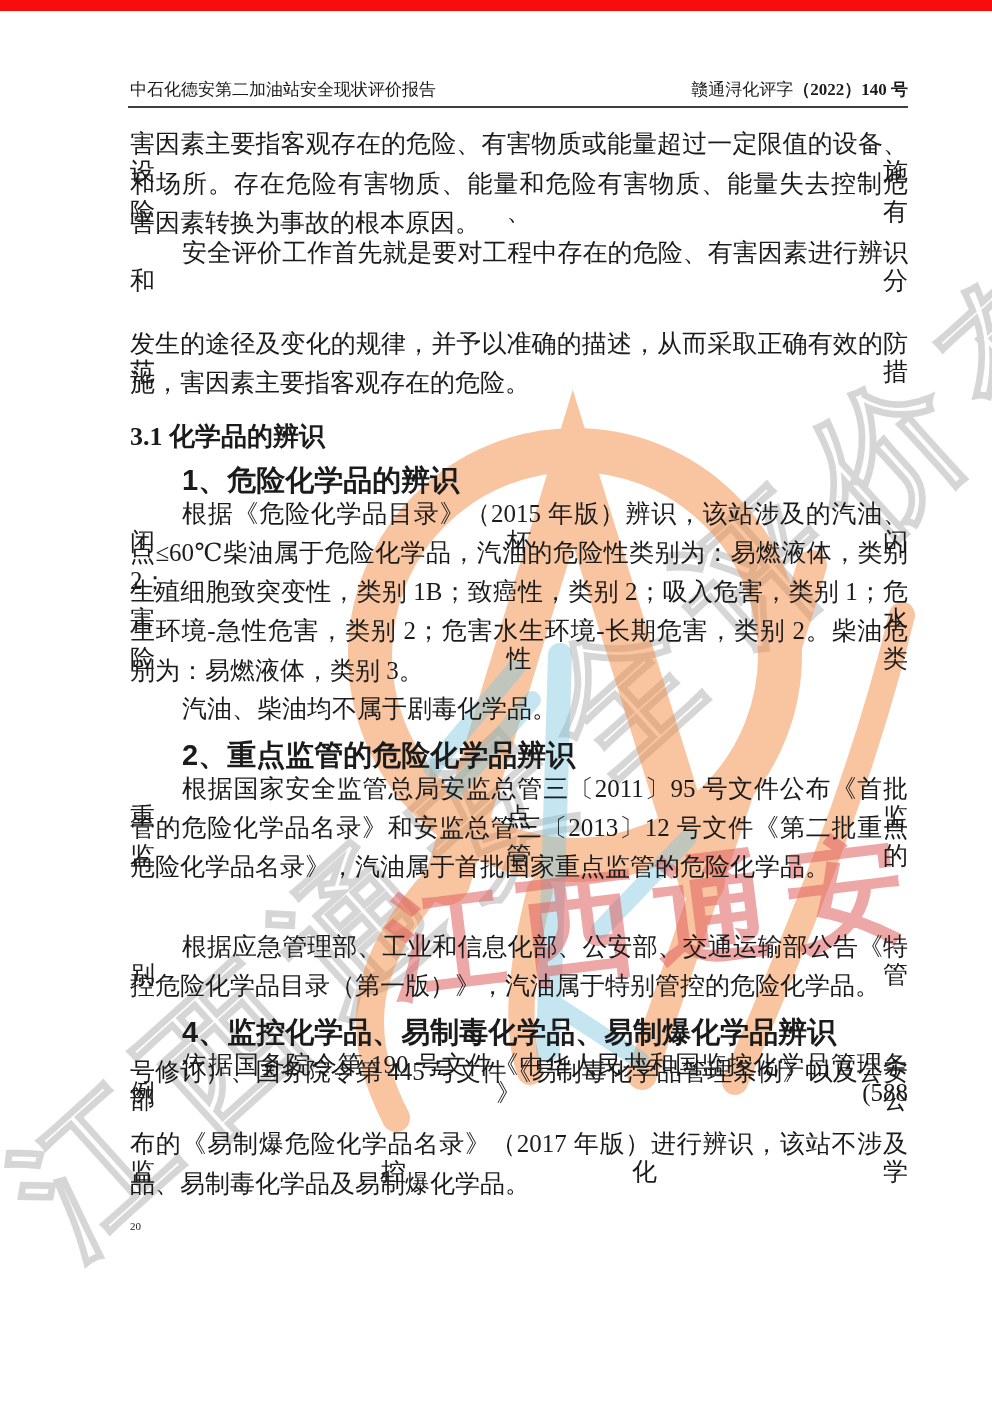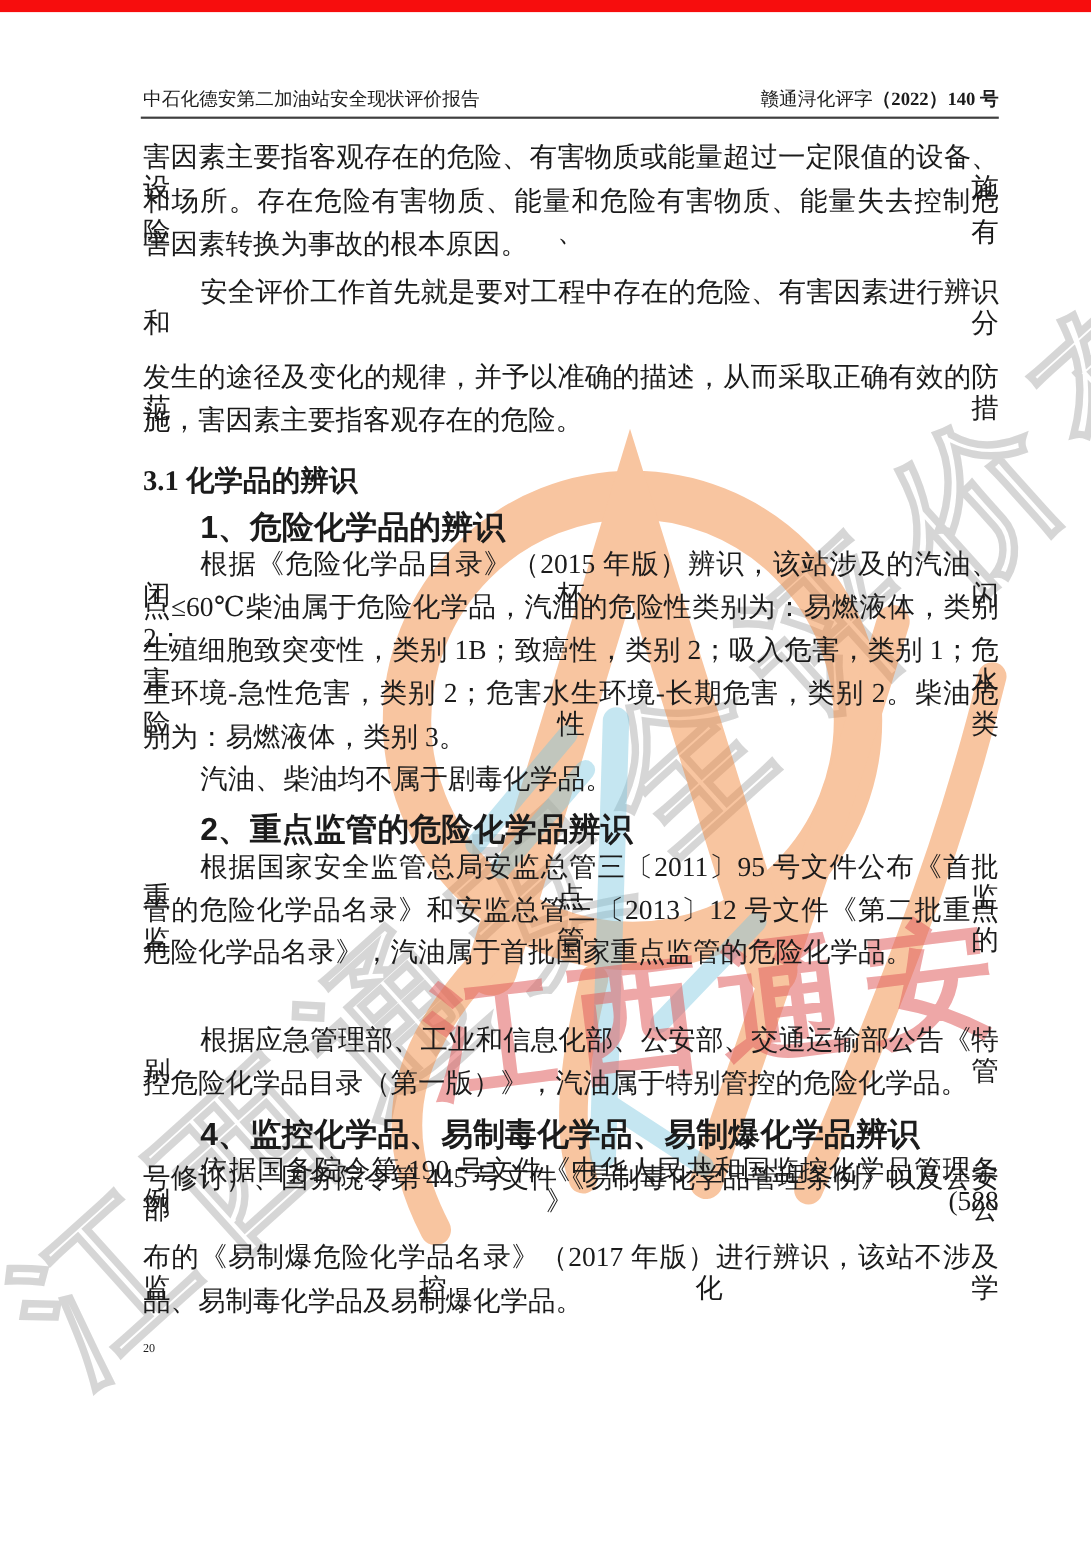--- a/index.html
+++ b/index.html
@@ -87,7 +87,7 @@
   <div class="bl fill" style="top:170px">和场所。存在危险有害物质、能量和危险有害物质、能量失去控制危险、有</div>
   <div class="bl" style="top:209px">害因素转换为事故的根本原因。</div>
 
-  <div class="bl fill ind" style="top:253px">安全评价工作首先就是要对工程中存在的危险、有害因素进行辨识和分</div>
+  <div class="bl fill ind" style="top:239px">安全评价工作首先就是要对工程中存在的危险、有害因素进行辨识和分</div>
   <div class="bl fill" style="top:330px">发生的途径及变化的规律，并予以准确的描述，从而采取正确有效的防范措</div>
   <div class="bl" style="top:369px">施，害因素主要指客观存在的危险。</div>
 

